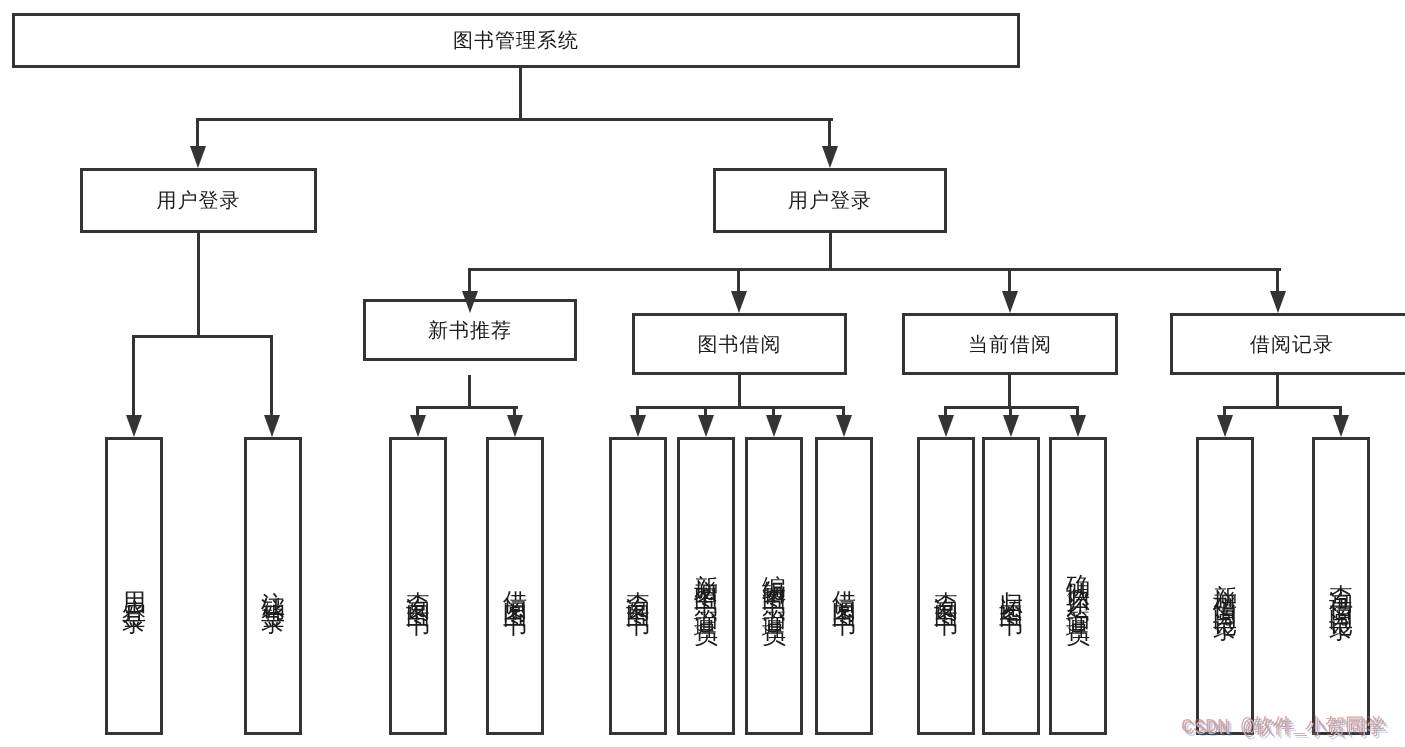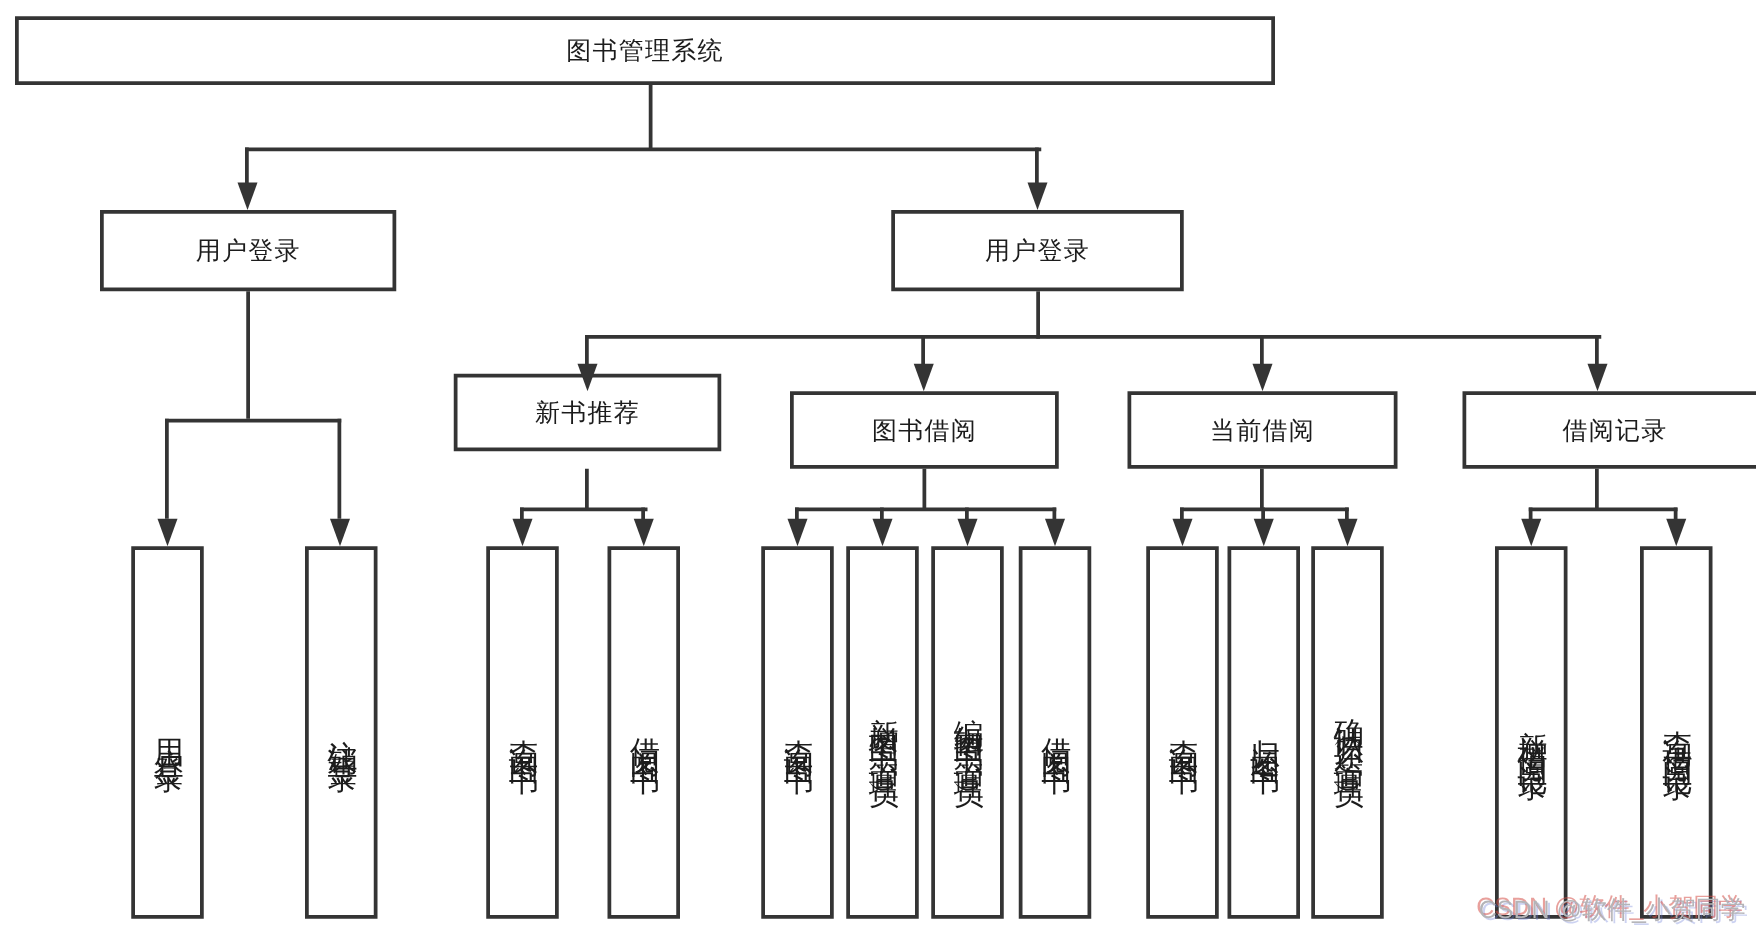--- a/index.html
+++ b/index.html
@@ -26,6 +26,7 @@
     position:absolute;left:1183px;top:714px;font-size:20px;white-space:nowrap;
     color:#b4b4b8;z-index:5;
     text-shadow:-2px -2px 0 rgba(214,82,74,.55), 2px 2px 0 rgba(108,125,216,.35);
+    font-family:Liberation Mono, monospace;
   }
 </style>
 </head>

